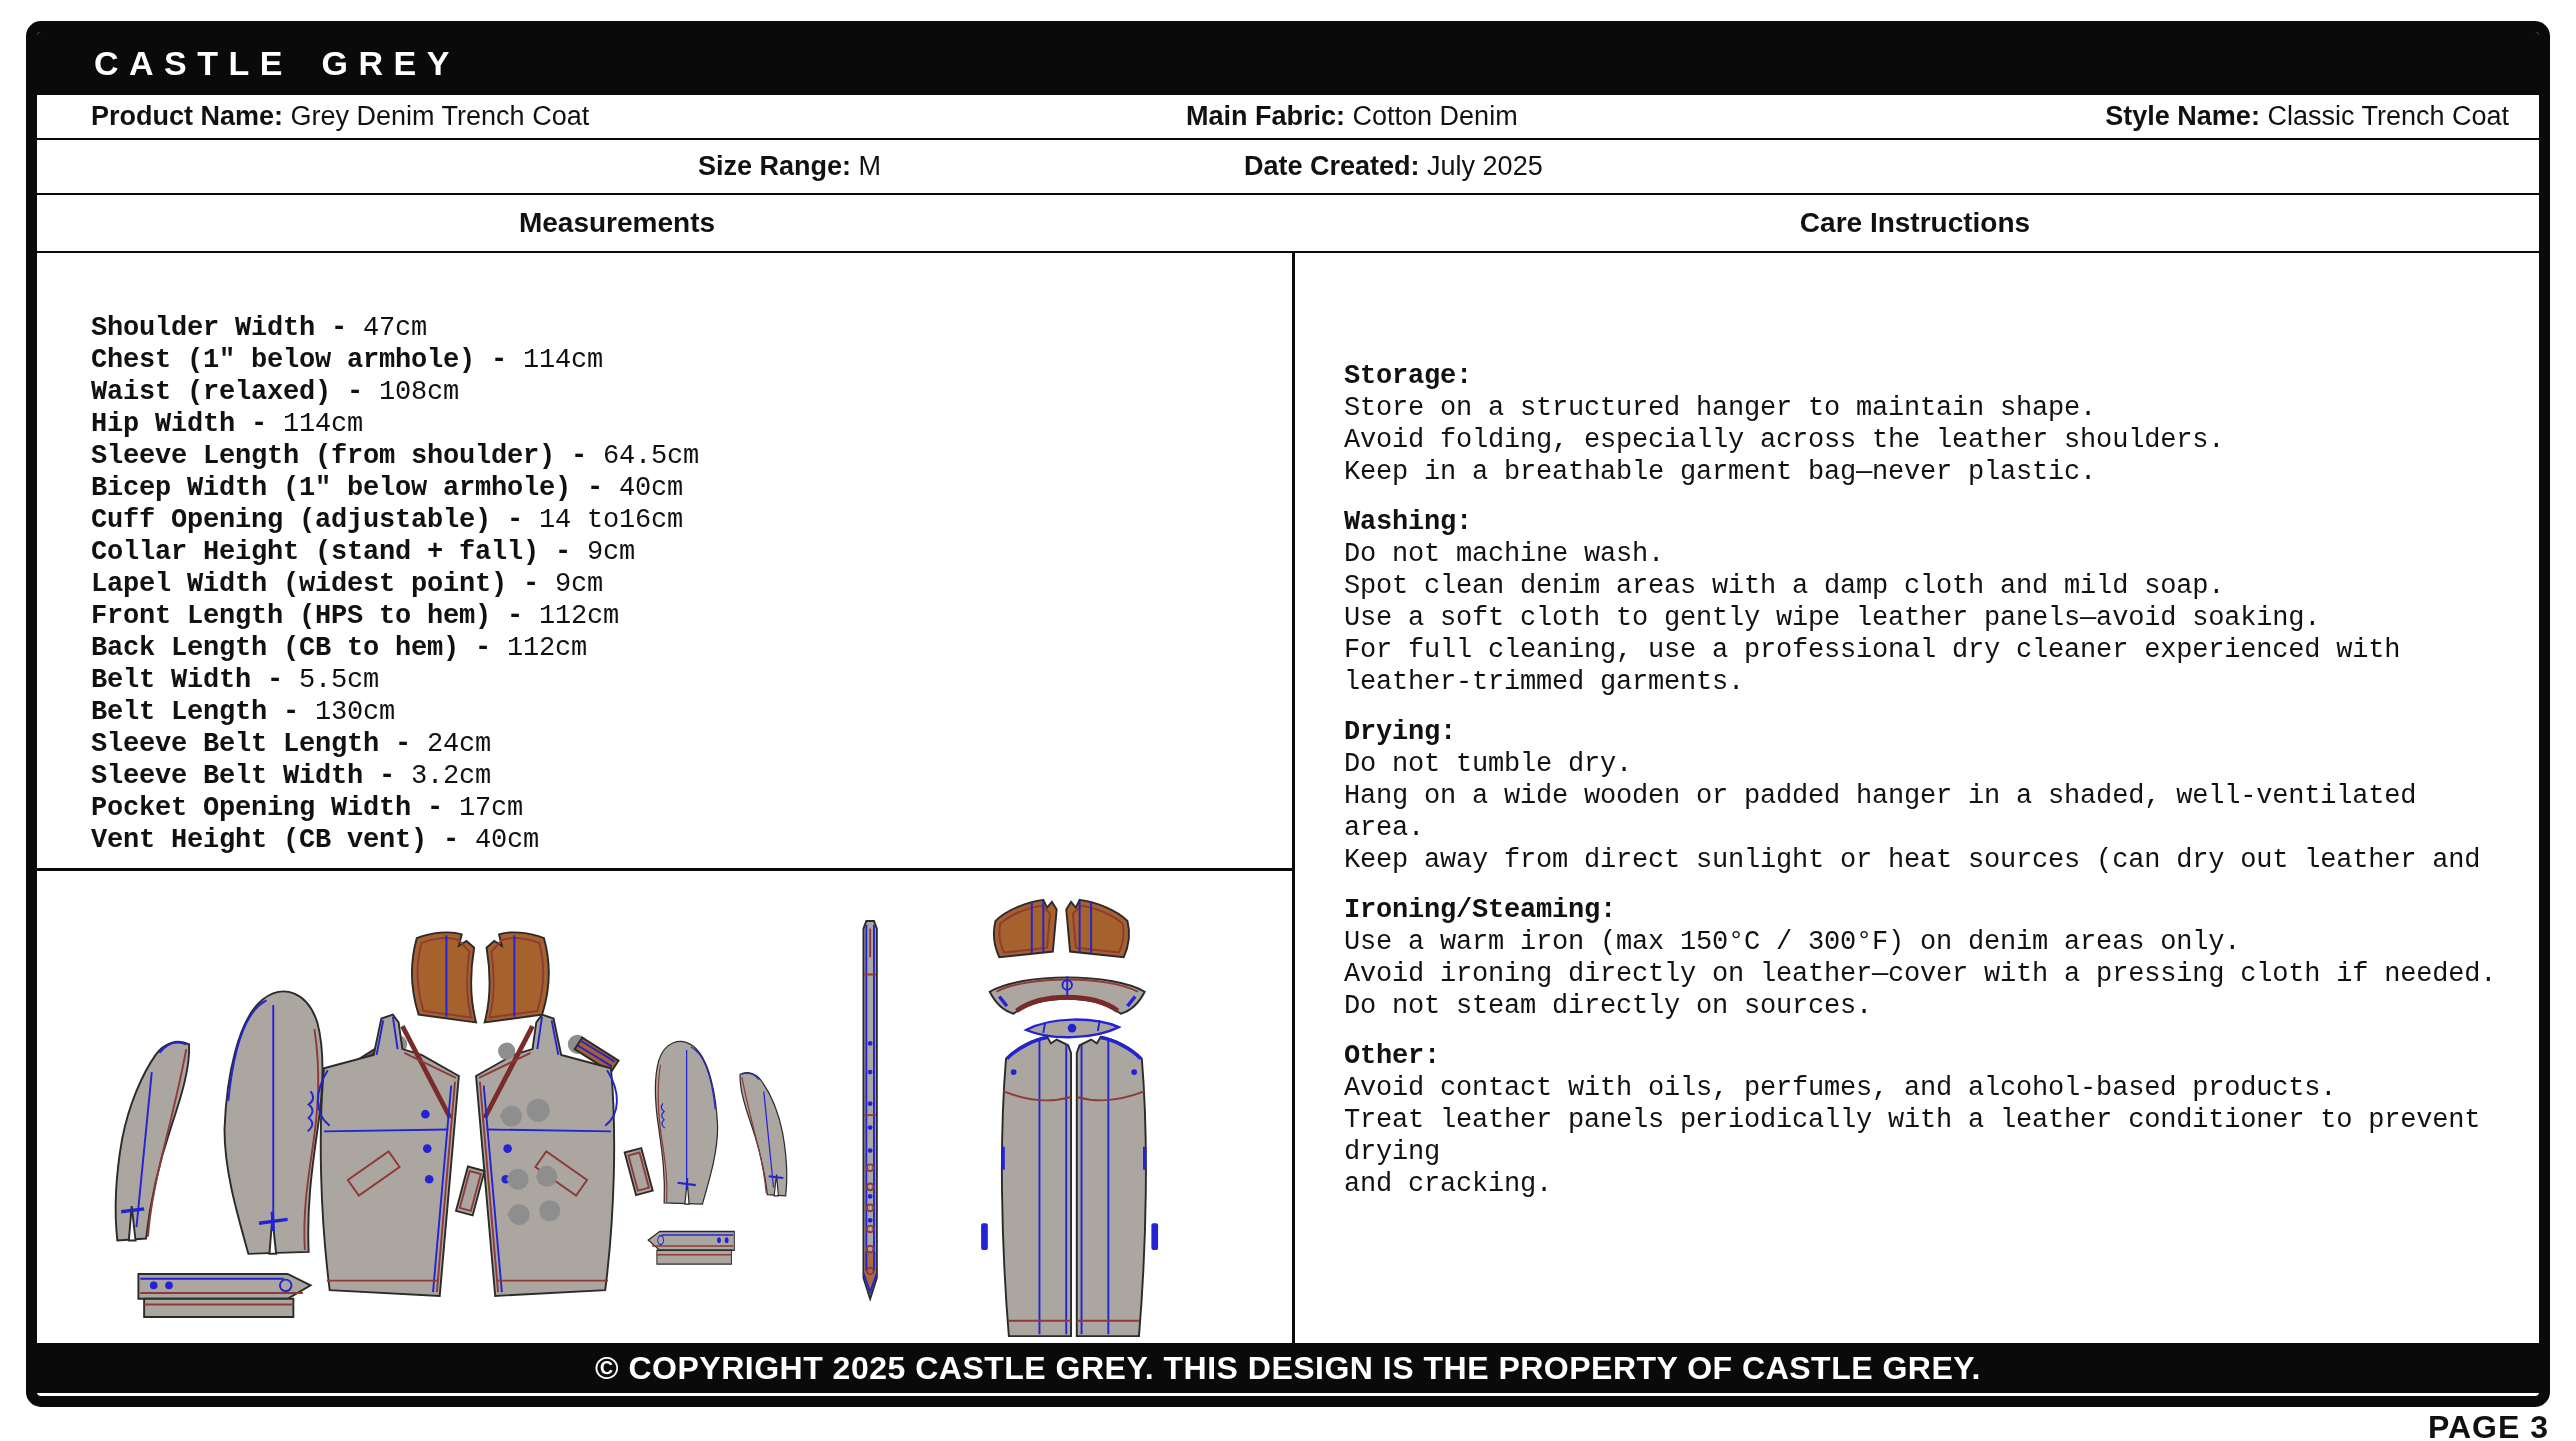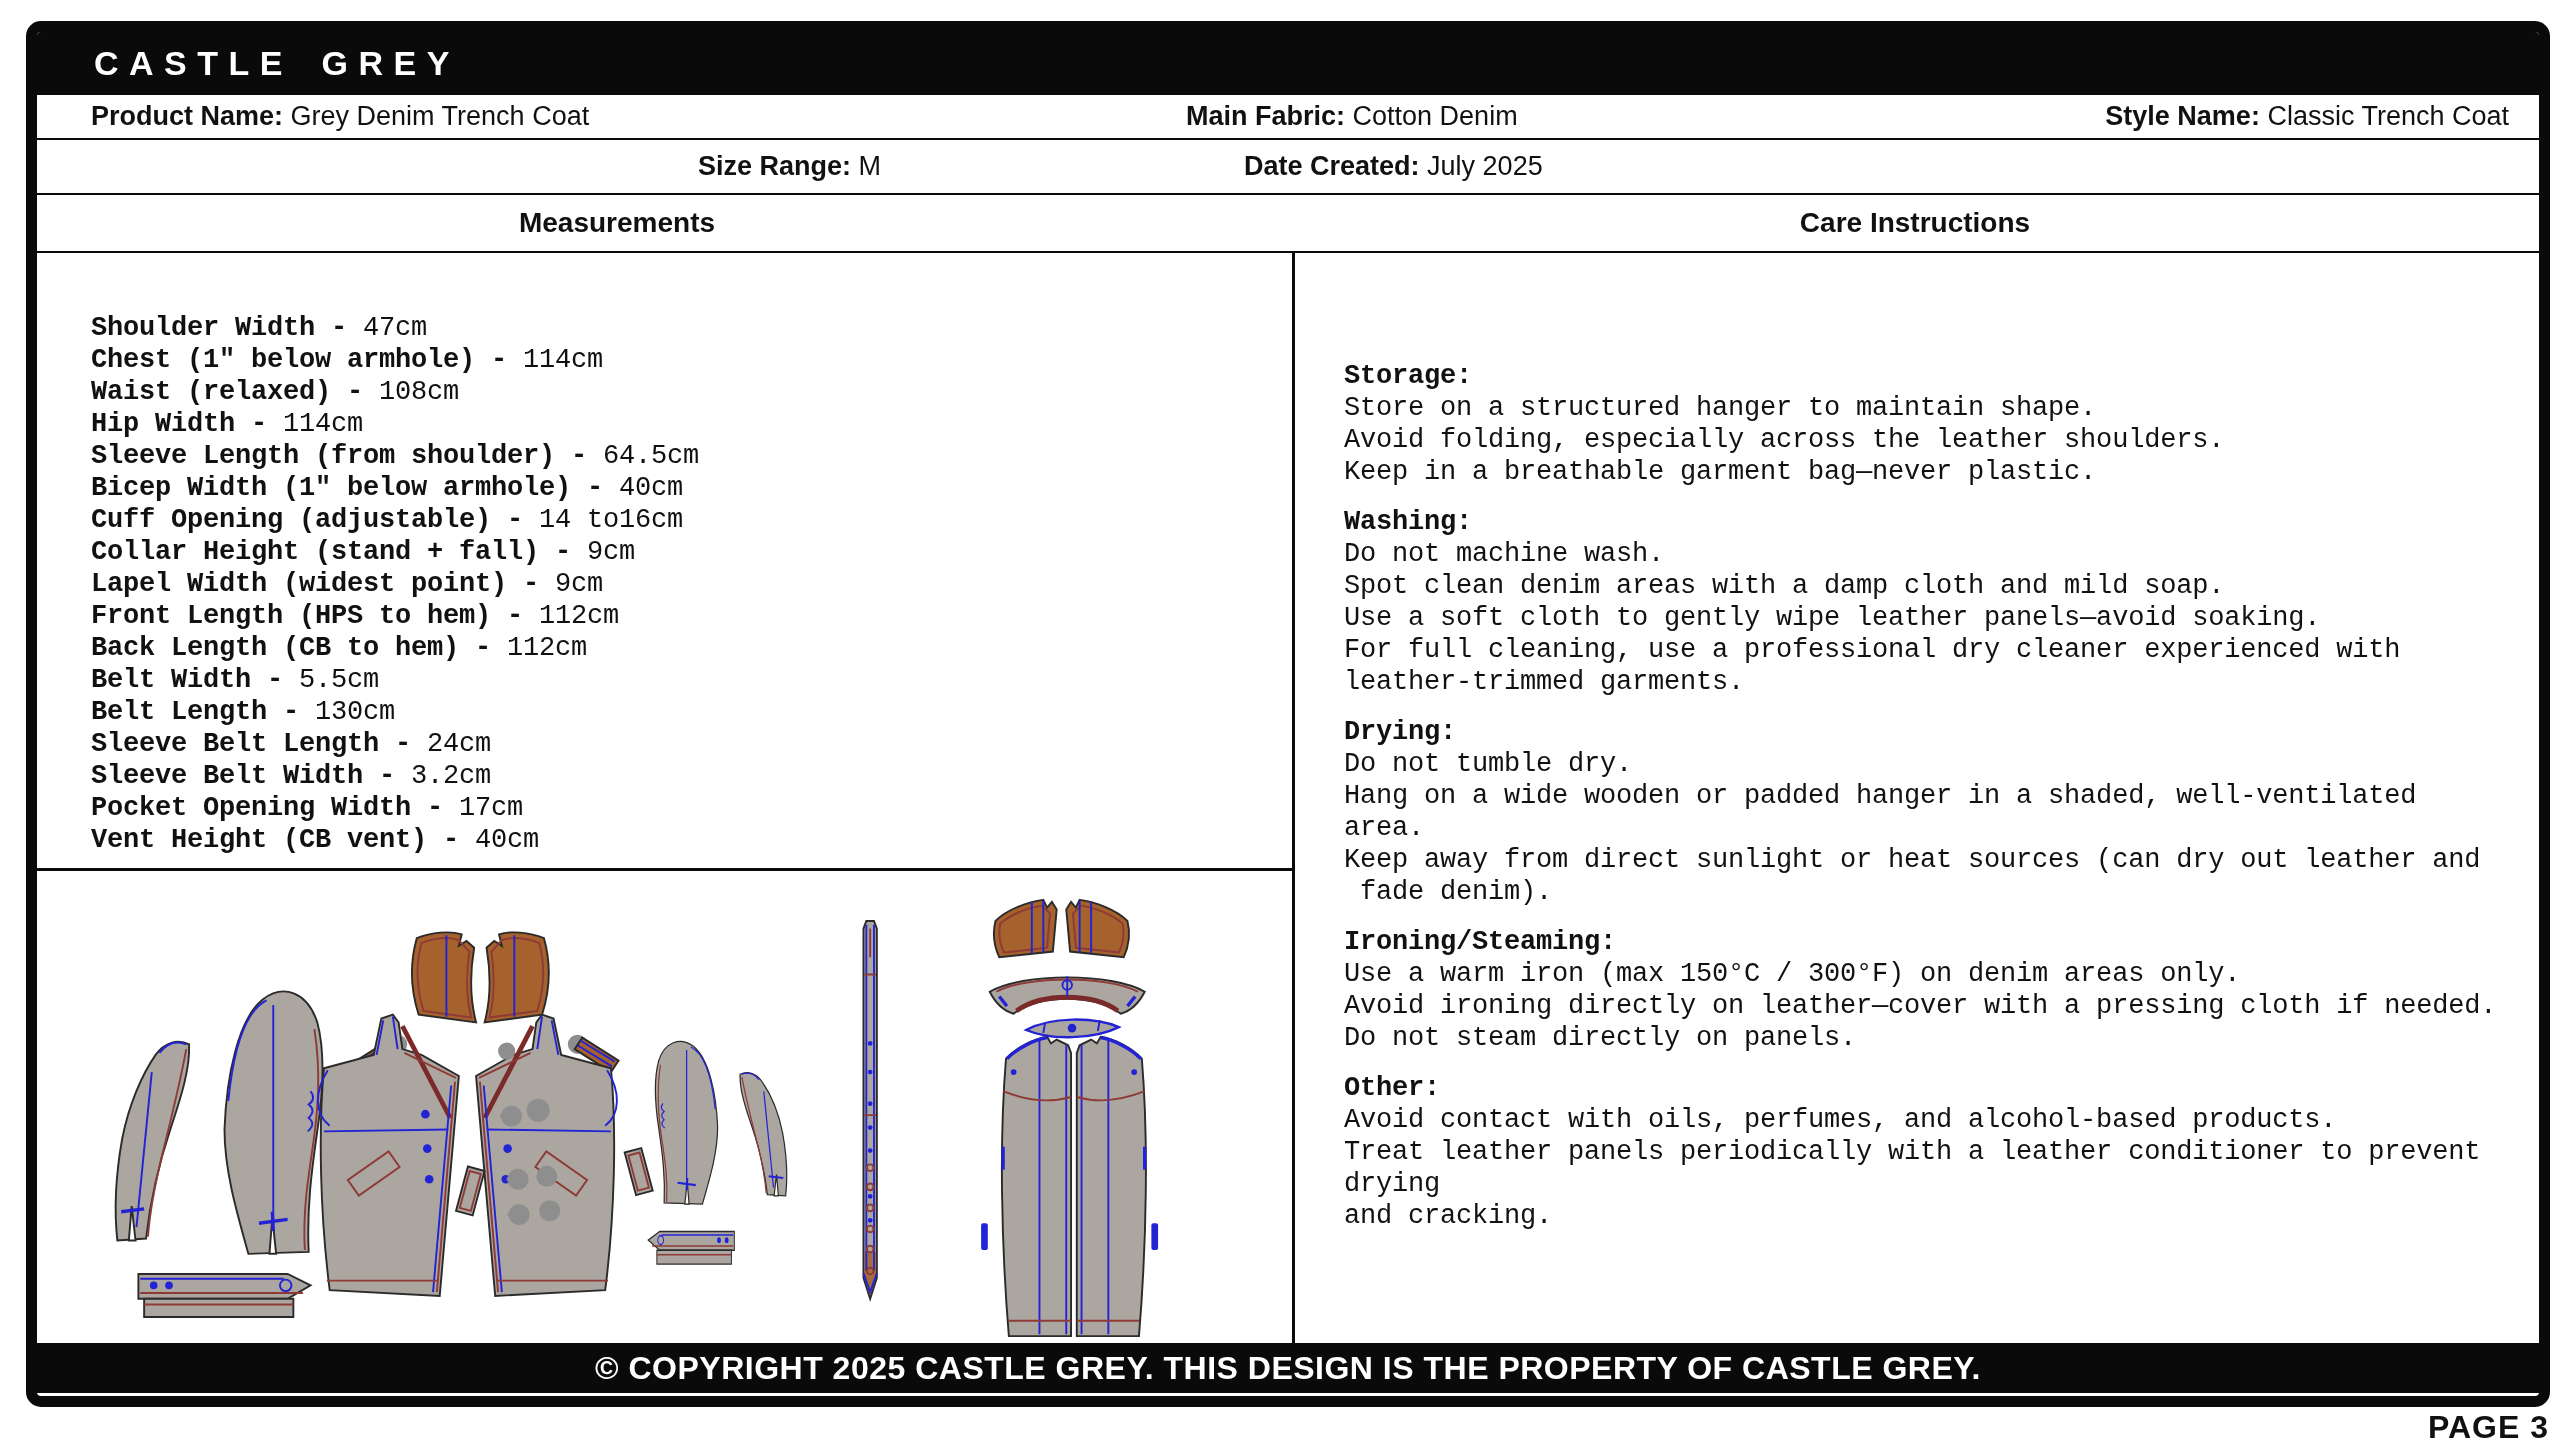--- a/index.html
+++ b/index.html
@@ -131,7 +131,6 @@
         <div class="care-line">Do not tumble dry.</div>
         <div class="care-line">Hang on a wide wooden or padded hanger in a shaded, well-ventilated area.</div>
         <div class="care-line">Keep away from direct sunlight or heat sources (can dry out leather and</div>
-        <div class="care-line"> fade denim).</div>
       </div>
       <div class="care-sec">
         <div class="care-head">Ironing/Steaming:</div>

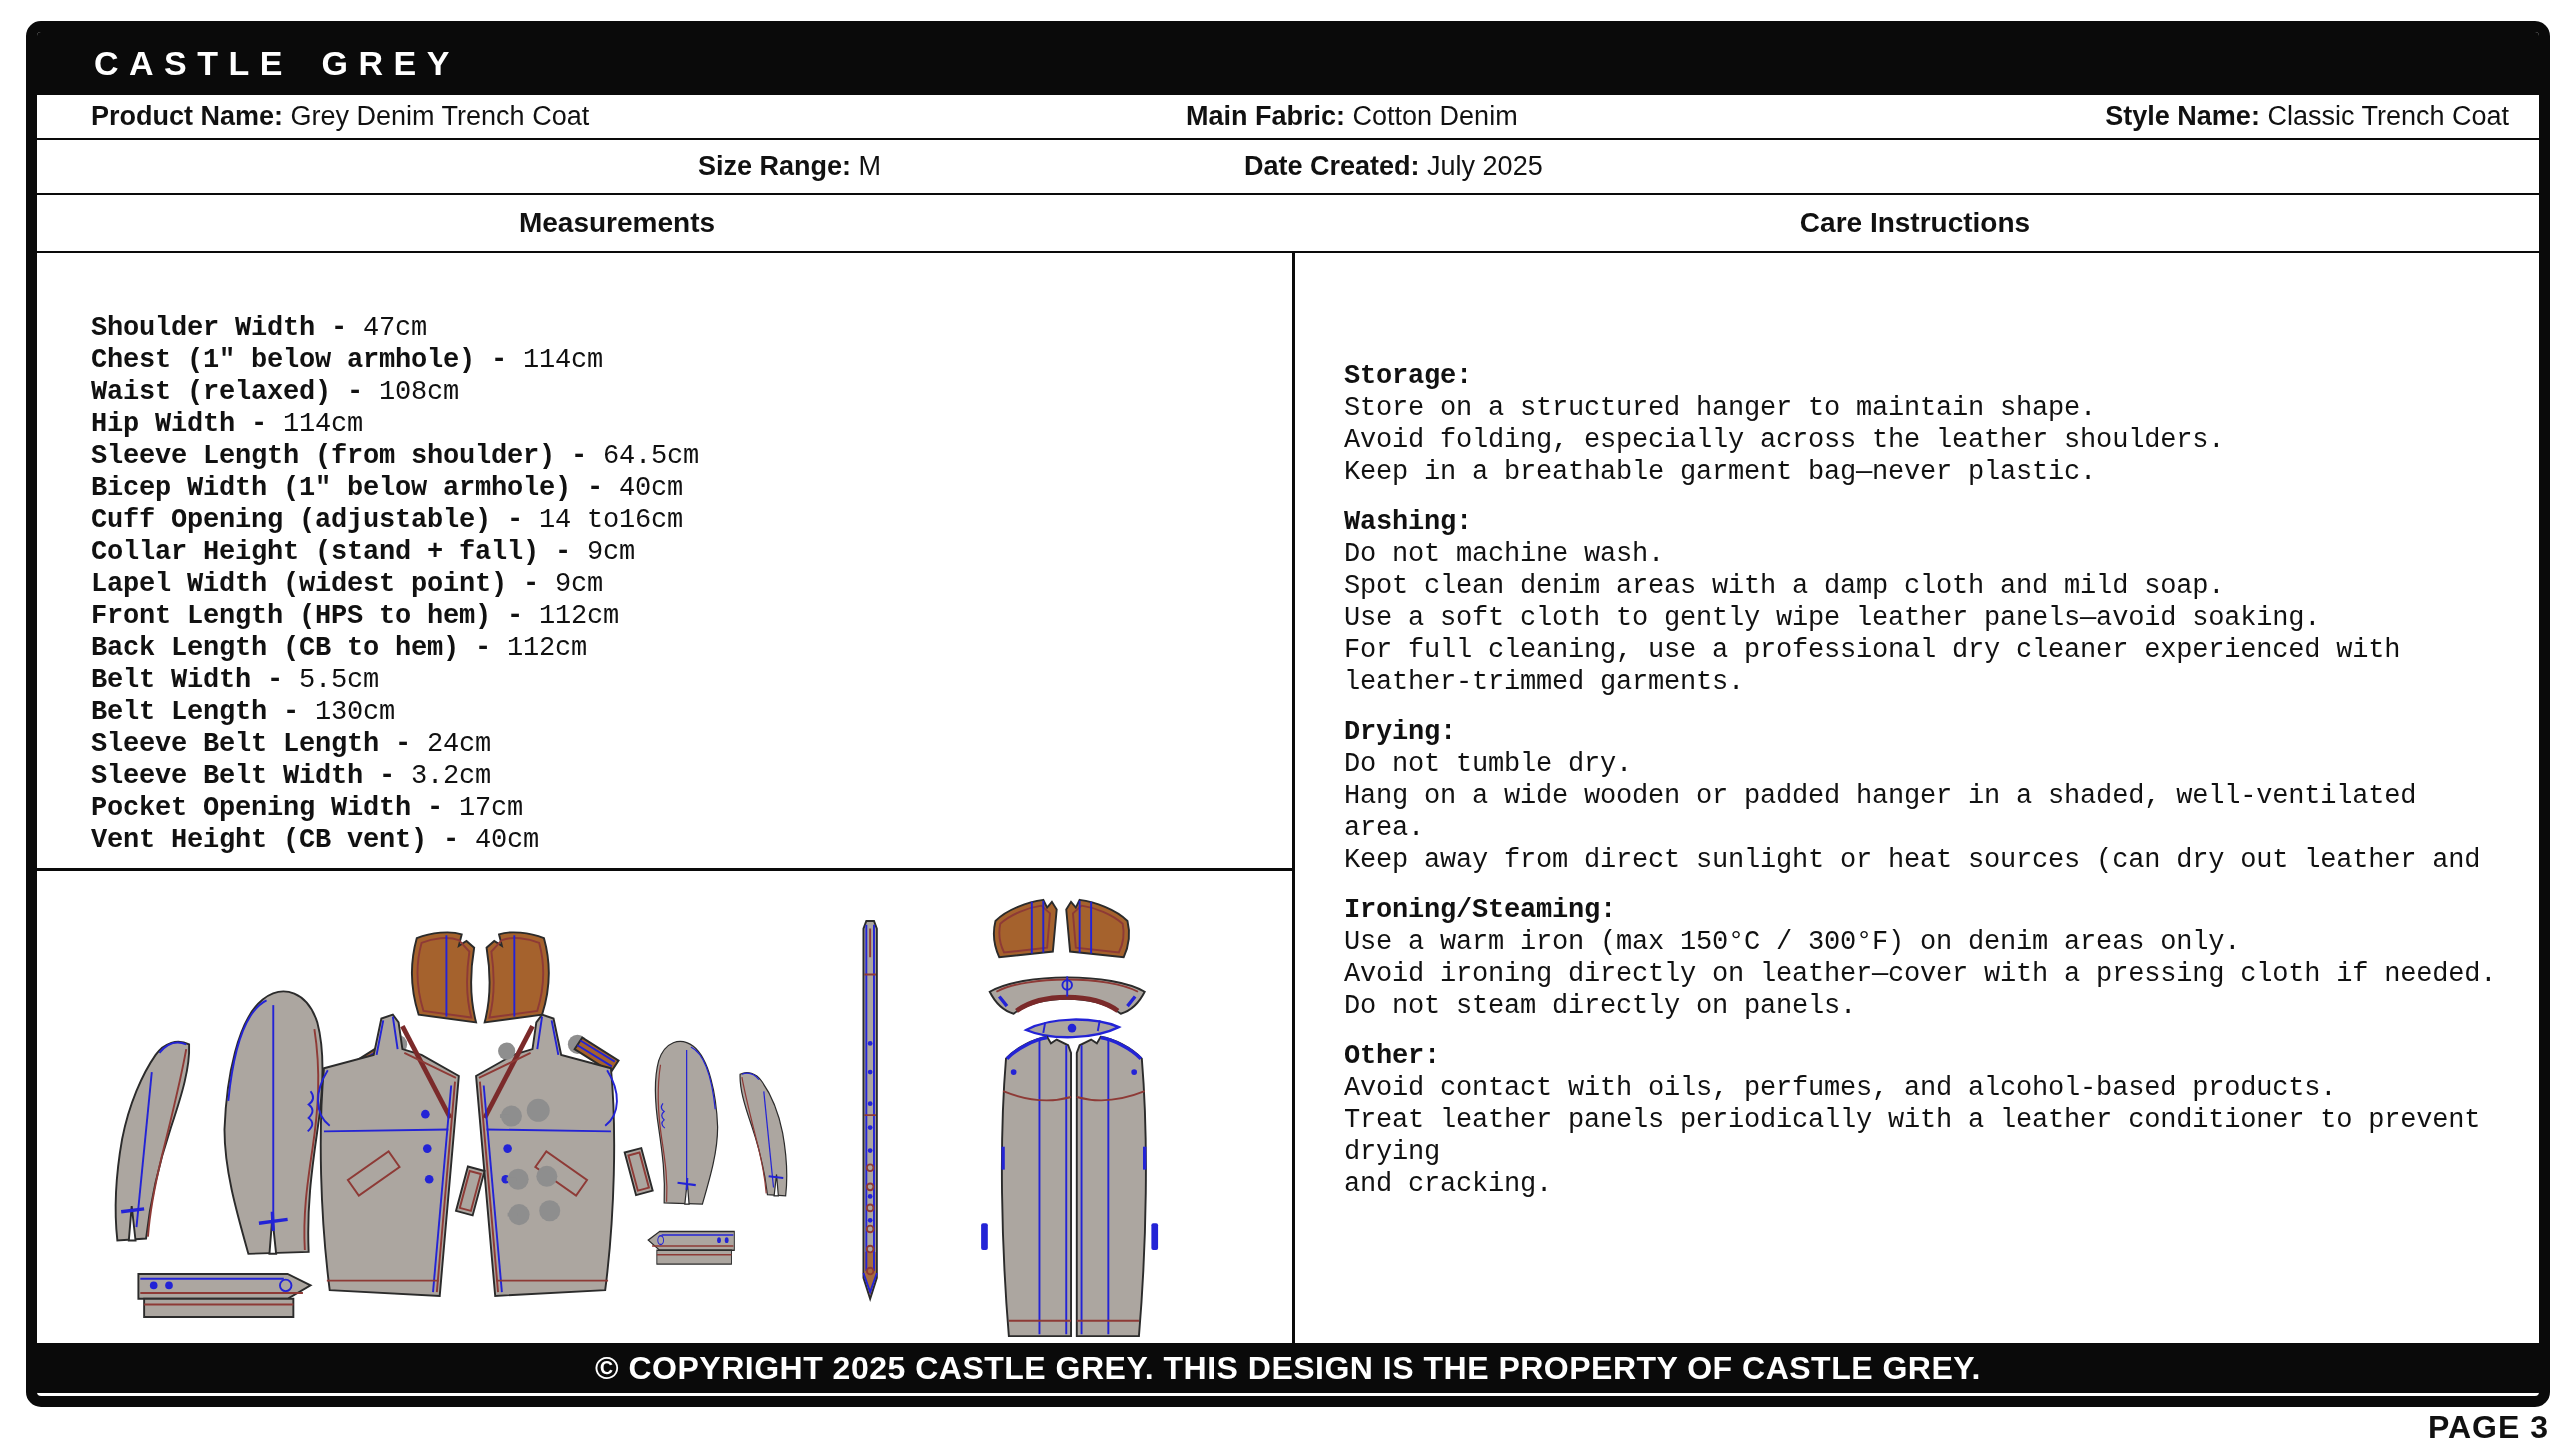--- a/index.html
+++ b/index.html
@@ -136,7 +136,7 @@
         <div class="care-head">Ironing/Steaming:</div>
         <div class="care-line">Use a warm iron (max 150°C / 300°F) on denim areas only.</div>
         <div class="care-line">Avoid ironing directly on leather—cover with a pressing cloth if needed.</div>
-        <div class="care-line">Do not steam directly on panels.</div>
+        <div class="care-line">Do not steam directly on sources.</div>
       </div>
       <div class="care-sec">
         <div class="care-head">Other:</div>

